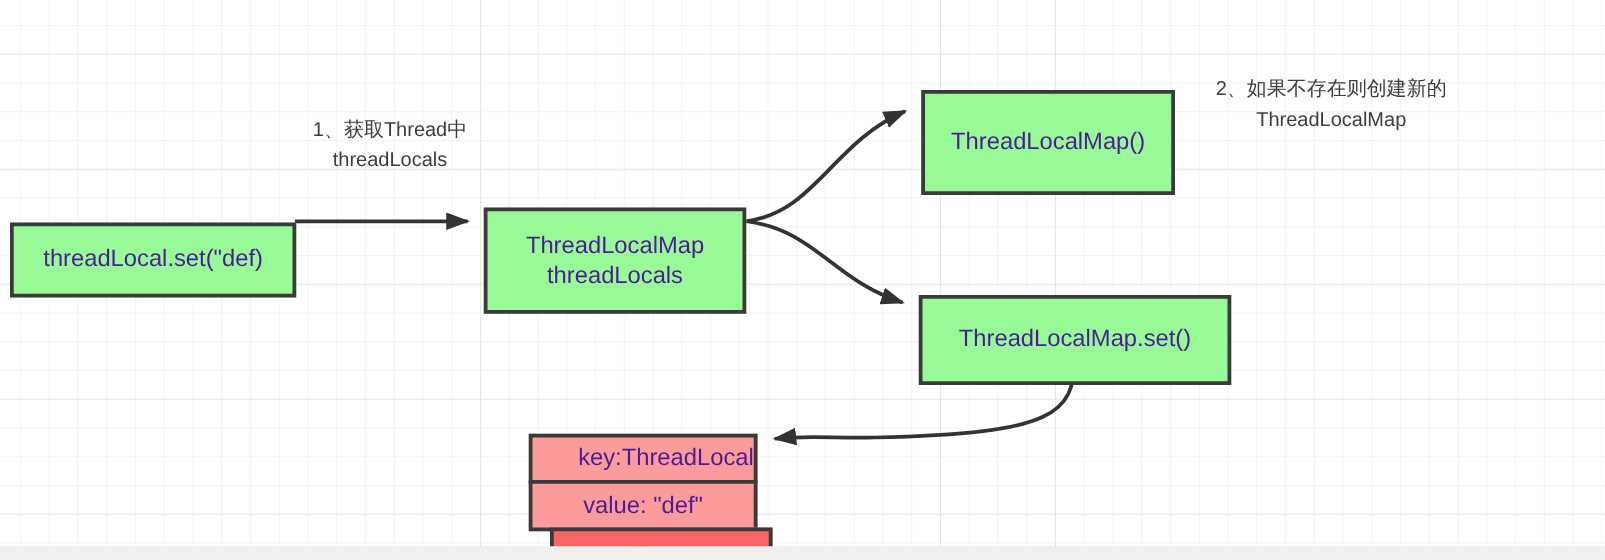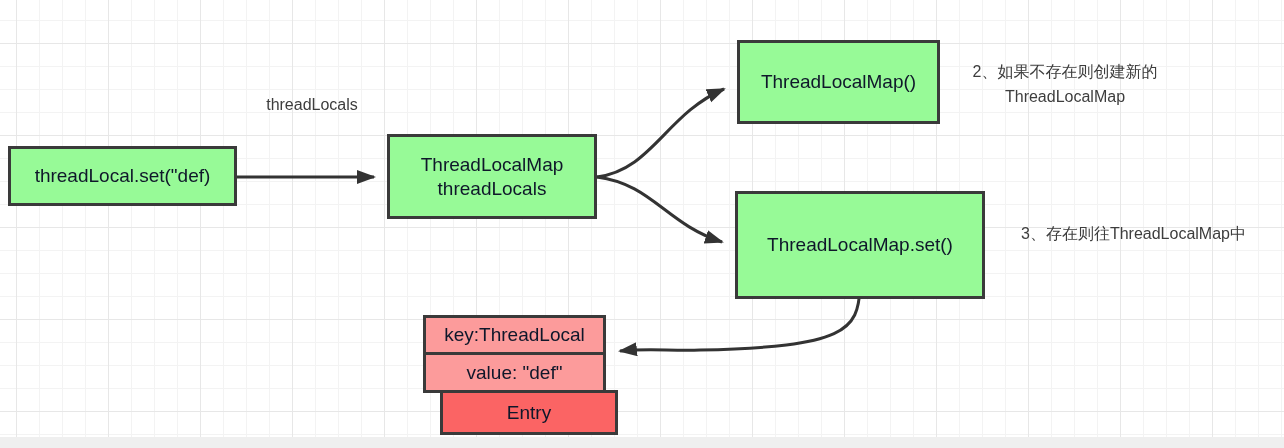--- a/index.html
+++ b/index.html
@@ -94,6 +94,7 @@
   </div>
 
   <div class="annotation" id="a-step1">
+    <div>1、获取Thread中</div>
     <div>threadLocals</div>
   </div>
 

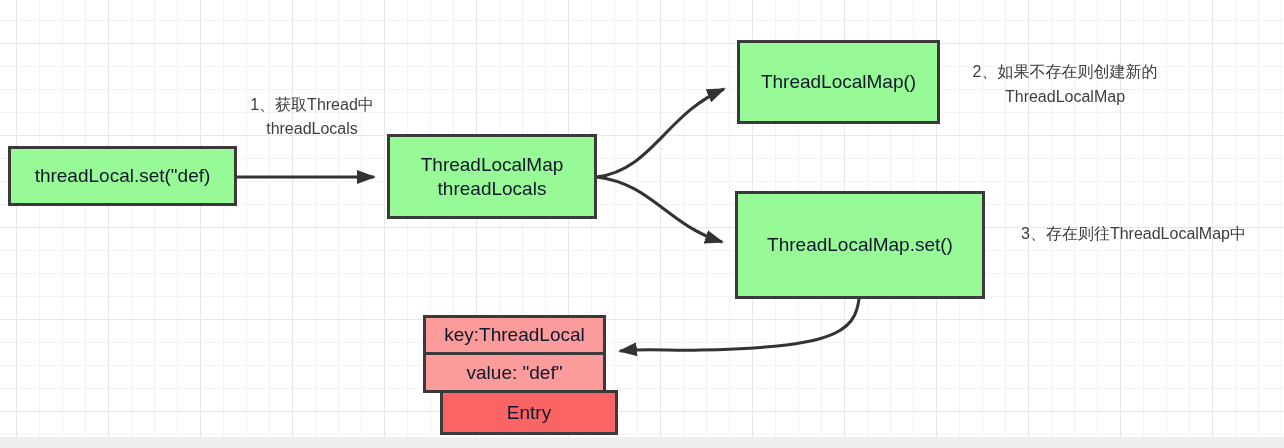--- a/index.html
+++ b/index.html
@@ -22,7 +22,7 @@
     position:absolute;box-sizing:border-box;
     border:3px solid #3a3a3a;
     display:flex;flex-direction:column;align-items:center;justify-content:center;
-    text-align:center;font-size:19px;color:#0f172a;line-height:24px;
+    text-align:center;font-size:19px;color:#4c1d95;line-height:24px;margin-top:32px;
   }
   .green{background:#97fa97;}
   .pink{background:#fc9b9b;}

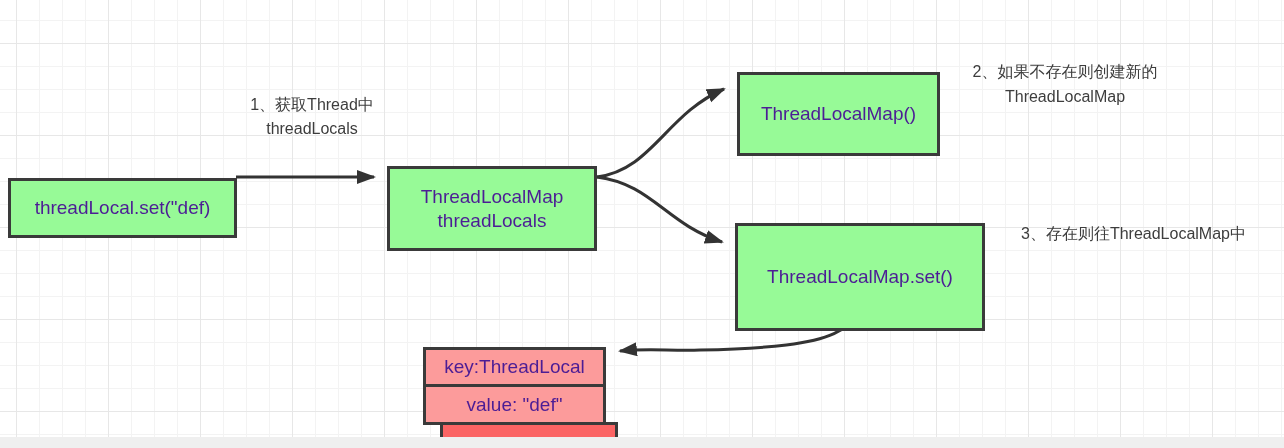--- a/index.html
+++ b/index.html
@@ -104,7 +104,6 @@
   </div>
 
   <div class="annotation" id="a-step3">
-    <div>3、存在则往ThreadLocalMap中</div>
   </div>
 
   <div class="annotation" id="a-step4">

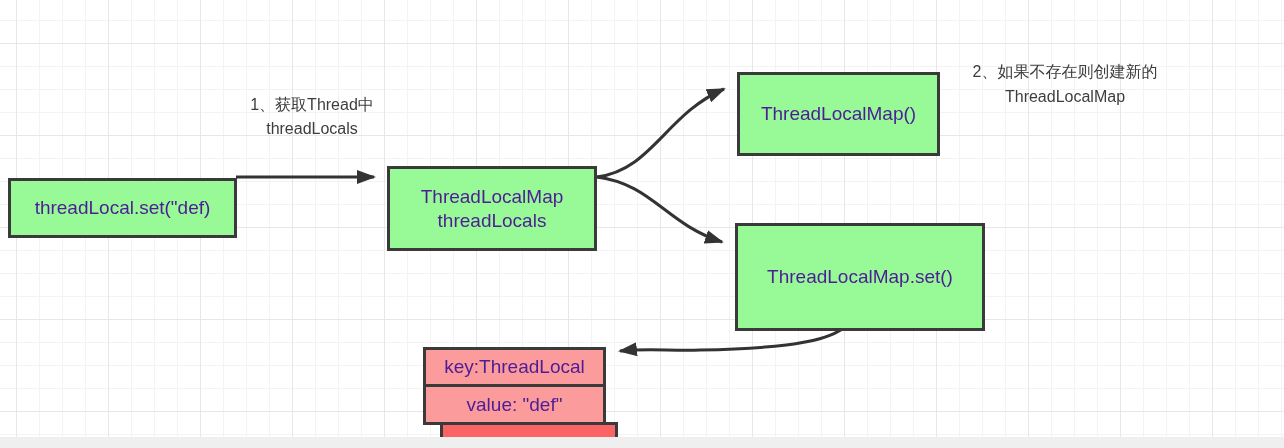--- a/index.html
+++ b/index.html
@@ -37,7 +37,7 @@
   #n-set-call{left:8px;top:146px;width:229px;height:60px;}
   #n-thread-locals{left:387px;top:134px;width:210px;height:85px;}
   #n-map-ctor{left:737px;top:40px;width:203px;height:84px;}
-  #n-map-set{left:735px;top:191px;width:250px;height:108px;}
+  #n-map-set{left:735px;top:204px;width:250px;height:72px;}
   #n-entry-key{left:423px;top:315px;width:183px;height:40px;line-height:20px;}
   #n-entry-value{left:423px;top:352px;width:183px;height:41px;line-height:20px;}
   #n-entry{left:440px;top:390px;width:178px;height:45px;line-height:20px;}

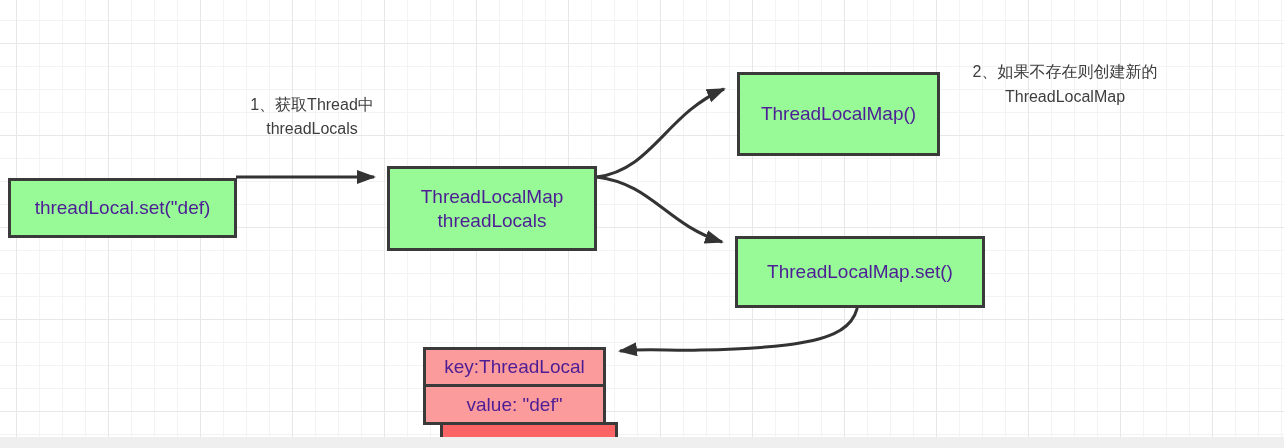--- a/index.html
+++ b/index.html
@@ -38,7 +38,7 @@
   #n-thread-locals{left:387px;top:134px;width:210px;height:85px;}
   #n-map-ctor{left:737px;top:40px;width:203px;height:84px;}
   #n-map-set{left:735px;top:204px;width:250px;height:72px;}
-  #n-entry-key{left:423px;top:315px;width:183px;height:40px;line-height:20px;}
+  #n-entry-key{left:423px;top:315px;width:183px;height:40px;line-height:20px;align-items:flex-end;}
   #n-entry-value{left:423px;top:352px;width:183px;height:41px;line-height:20px;}
   #n-entry{left:440px;top:390px;width:178px;height:45px;line-height:20px;}
   

